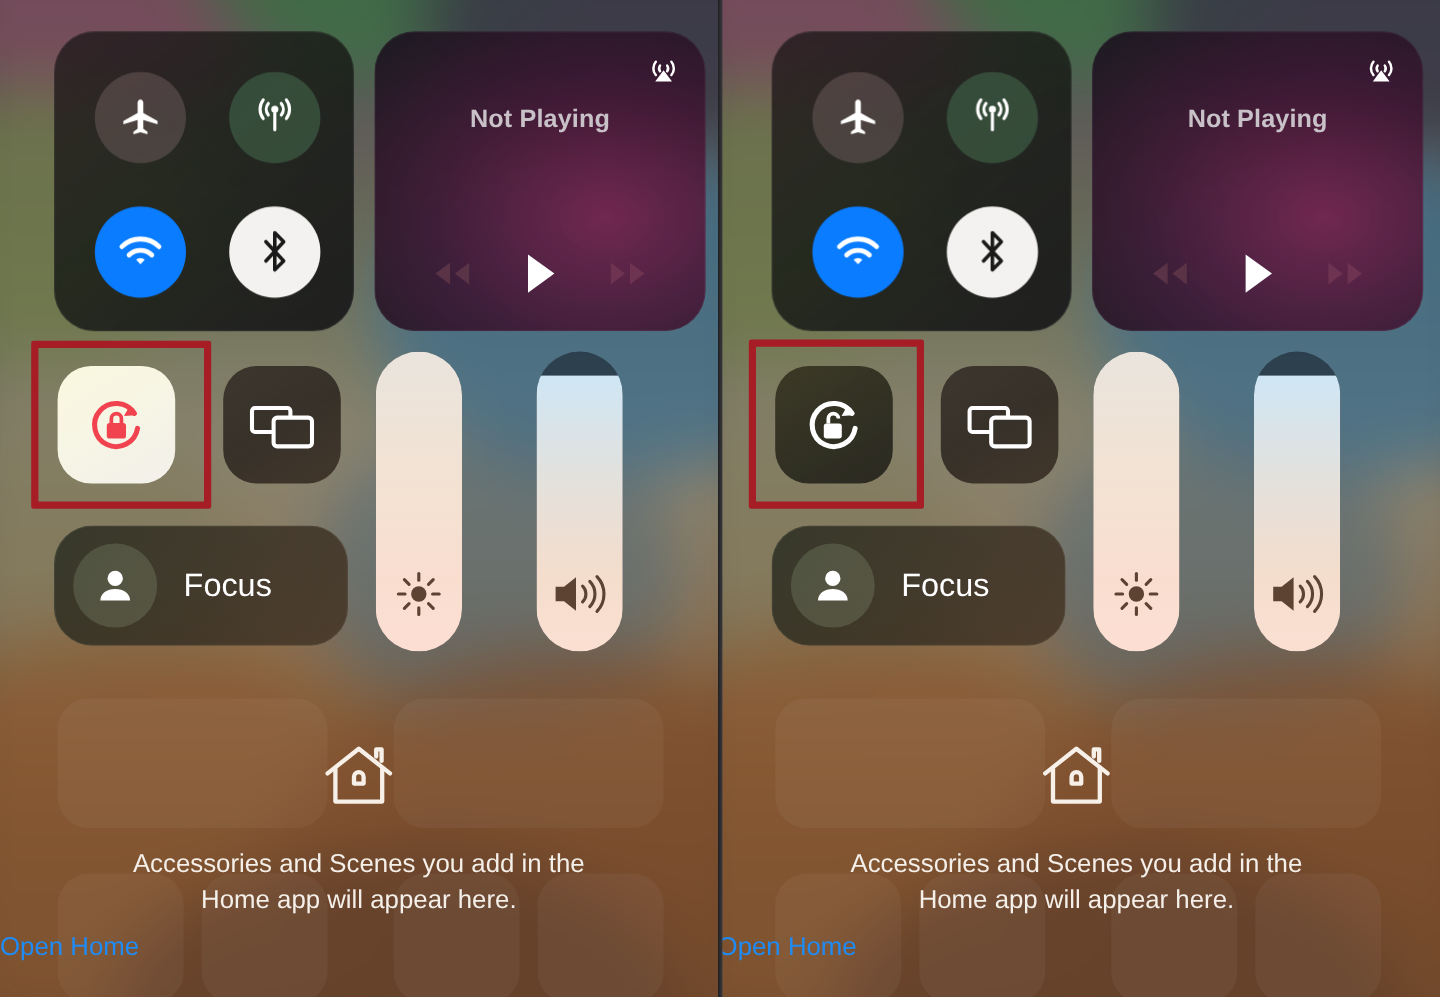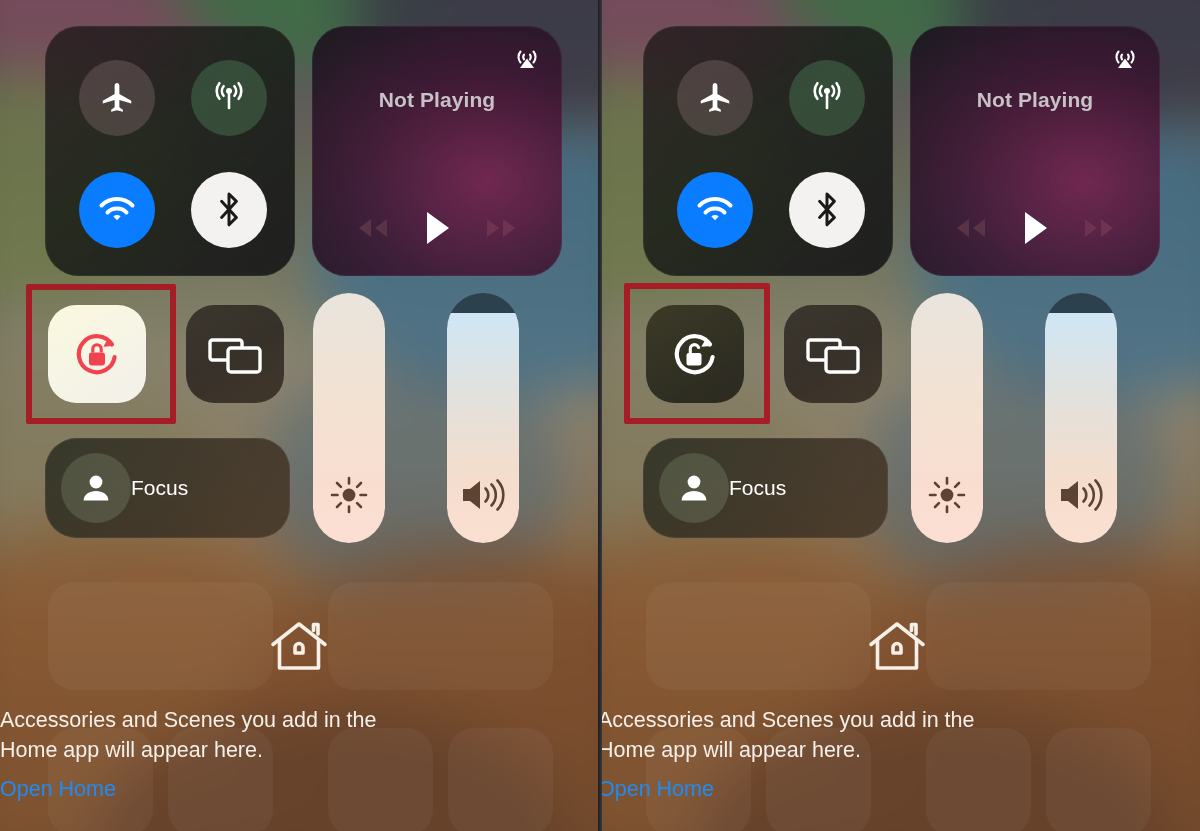--- a/index.html
+++ b/index.html
@@ -81,7 +81,7 @@
 
   
   .mod-media {
-    left:312px; top:26px; width:250px; height:250px;
+    left:312px; top:26px; width:276px; height:250px;
     background: radial-gradient(130% 110% at 70% 62%, rgba(120,28,72,.85) 0%, rgba(60,22,50,.9) 40%, rgba(24,22,30,.95) 78%);
   }
   .airplay-btn { position:absolute; right:14px; top:12px; width:42px; height:42px;

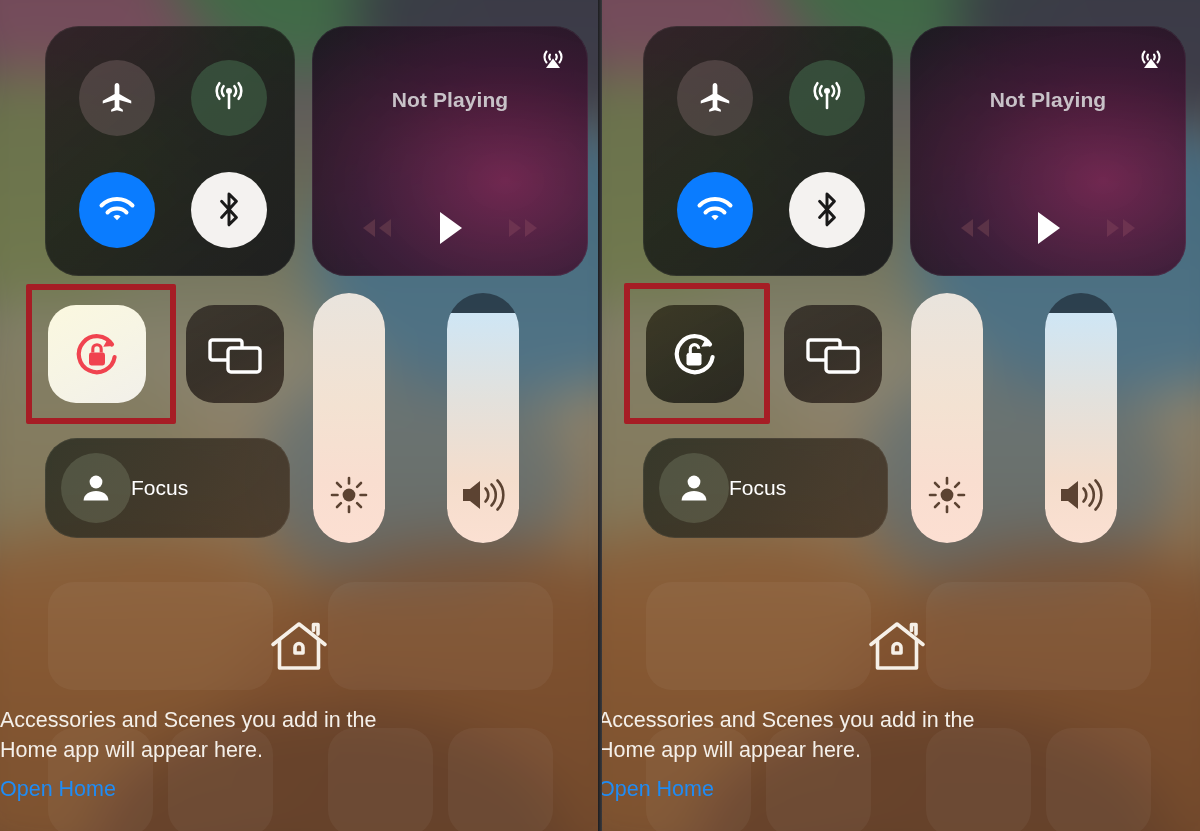--- a/index.html
+++ b/index.html
@@ -111,7 +111,7 @@
   }
   .focus-circle { width:70px; height:70px; border-radius:50%; margin-left:16px;
                   background: rgba(140,148,124,.3); display:flex; align-items:center; justify-content:center; }
-  .focus-label { color:#fff; font-size:21px; }
+  .focus-label { color:#fff; font-size:27px; margin-left:22px; }
 
   
   .slider {

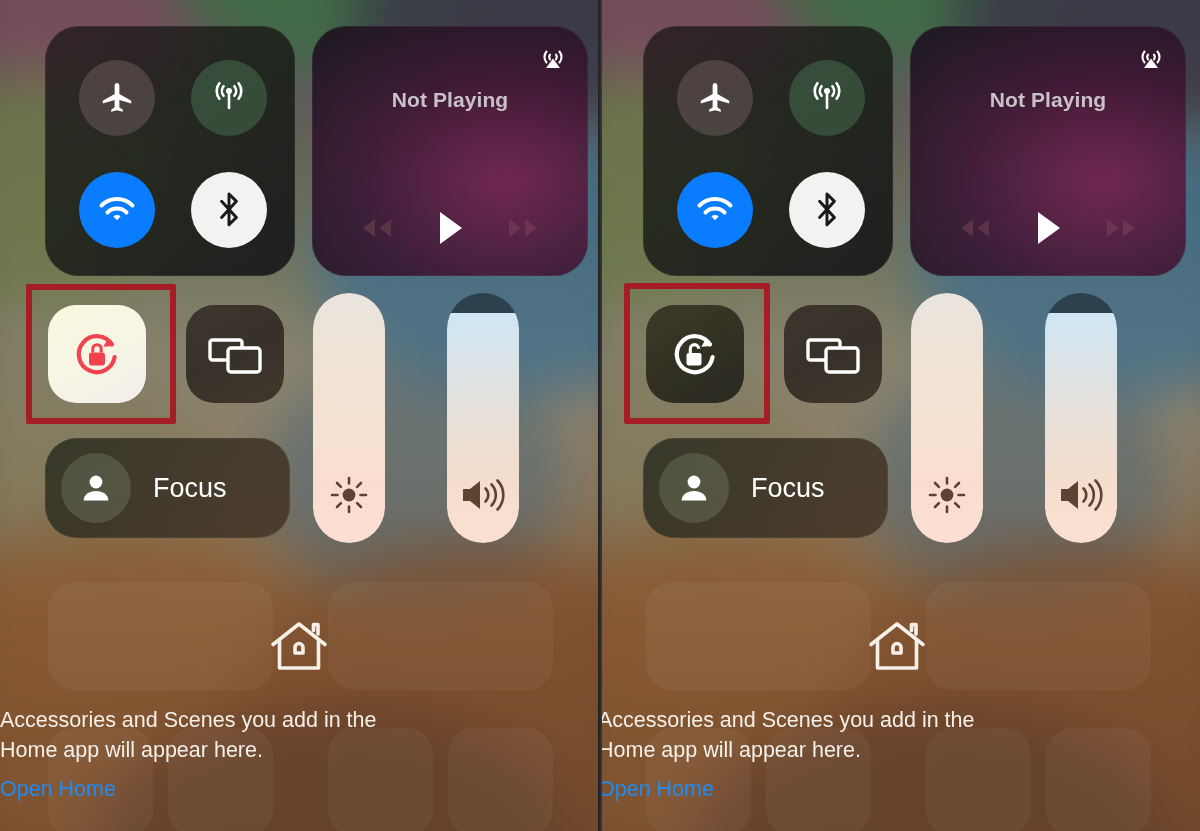--- a/index.html
+++ b/index.html
@@ -130,7 +130,7 @@
   .home-area { position:absolute; left:0; top:560px; width:598px; height:271px; }
   .ph-tile { position:absolute; border-radius:26px; background: rgba(255,255,255,.045); }
   .home-icon-wrap { position:absolute; left:0; right:0; top:58px; display:flex; justify-content:center; }
-  .home-text { position:absolute; left:0; right:0; top:145px; 
+  .home-text { position:absolute; left:0; right:0; top:145px; text-align:center;
                color:#f4efe9; font-size:21.5px; line-height:30px; }
   .home-link { position:absolute; left:0; right:0; top:217px; text-align:left;
                color:#1f8cf5; font-size:21.5px; }

